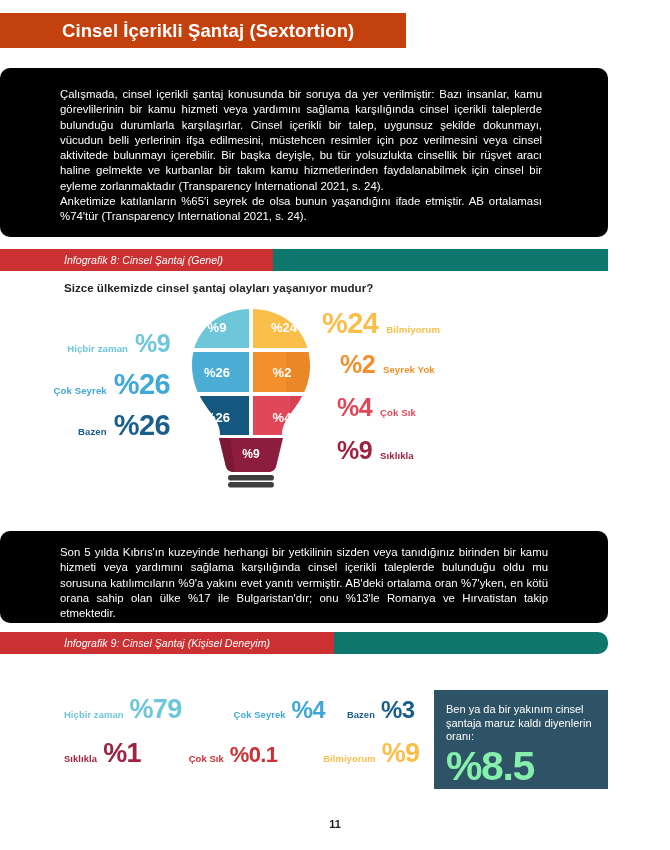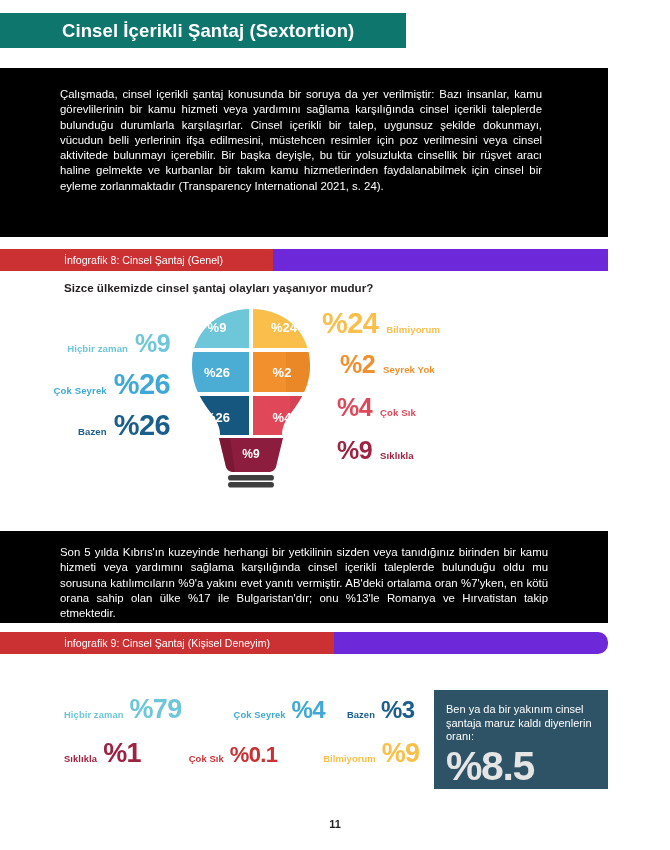--- a/index.html
+++ b/index.html
@@ -24,7 +24,7 @@
     top: 13px;
     width: 406px;
     height: 35px;
-    background: #0f766e;
+    background: #c2410c;
     display: flex;
     align-items: center;
   }

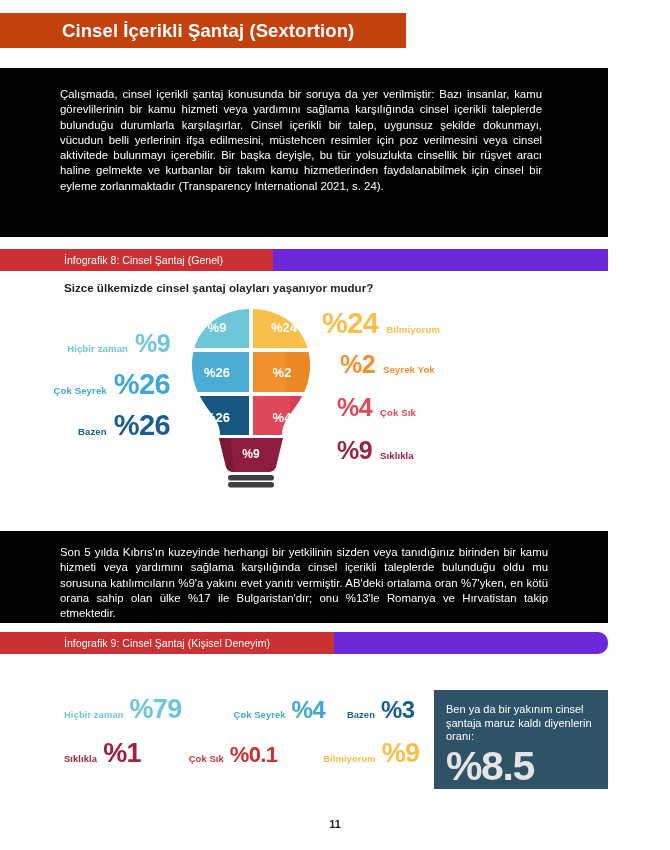--- a/index.html
+++ b/index.html
@@ -44,6 +44,7 @@
     width: 608px;
     background: #000000;
     box-sizing: border-box;
+    border-radius: 10px;
   }
   .black-block .para {
     color: #ffffff;

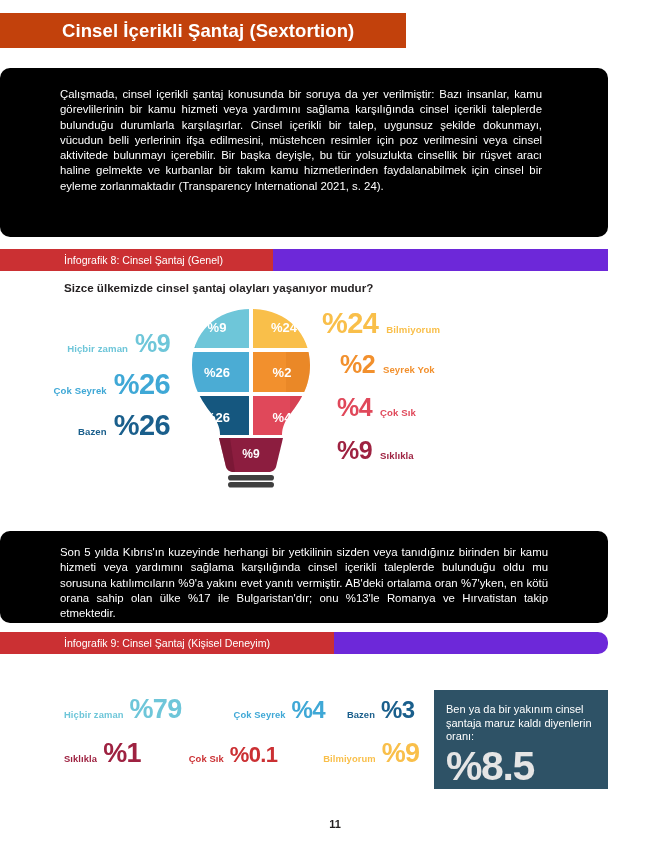--- a/index.html
+++ b/index.html
@@ -232,6 +232,7 @@
 <div class="black-block" id="black-block-1">
   <div class="inner">
     <p class="para">Çalışmada, cinsel içerikli şantaj konusunda bir soruya da yer verilmiştir: Bazı insanlar, kamu görevlilerinin bir kamu hizmeti veya yardımını sağlama karşılığında cinsel içerikli taleplerde bulunduğu durumlarla karşılaşırlar. Cinsel içerikli bir talep, uygunsuz şekilde dokunmayı, vücudun belli yerlerinin ifşa edilmesini, müstehcen resimler için poz verilmesini veya cinsel aktivitede bulunmayı içerebilir. Bir başka deyişle, bu tür yolsuzlukta cinsellik bir rüşvet aracı haline gelmekte ve kurbanlar bir takım kamu hizmetlerinden faydalanabilmek için cinsel bir eyleme zorlanmaktadır (Transparency International 2021, s. 24).</p>
+    <p class="para">Anketimize katılanların  %65'i seyrek de olsa bunun yaşandığını ifade etmiştir. AB ortalaması %74'tür (Transparency International 2021, s. 24).</p>
   </div>
 </div>
 

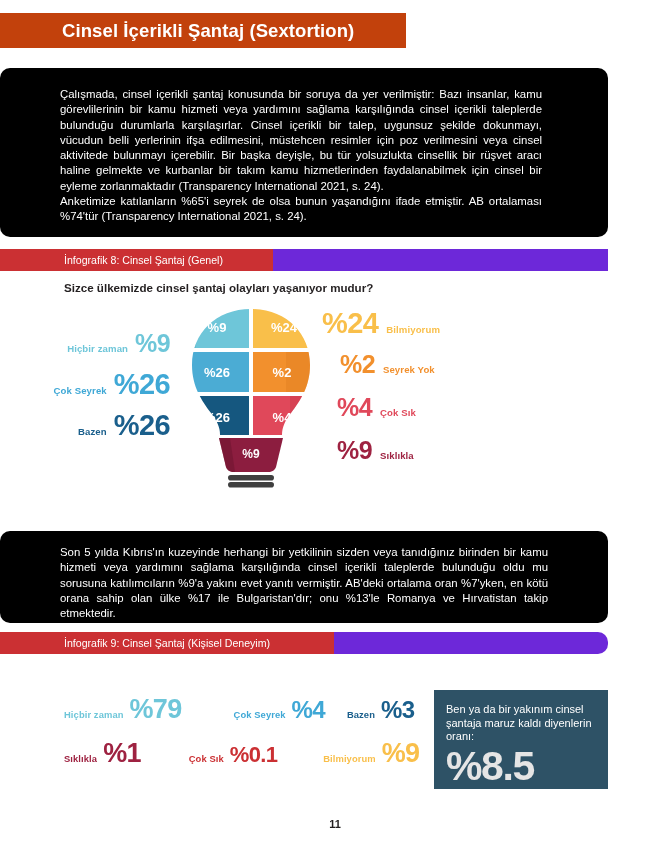--- a/index.html
+++ b/index.html
@@ -69,8 +69,9 @@
     position: absolute;
     left: 0;
     height: 22px;
-    background: #6d28d9;
+    background: #0f766e;
     width: 608px;
+    font-style: italic;
   }
   .info-banner .redpart {
     height: 22px;

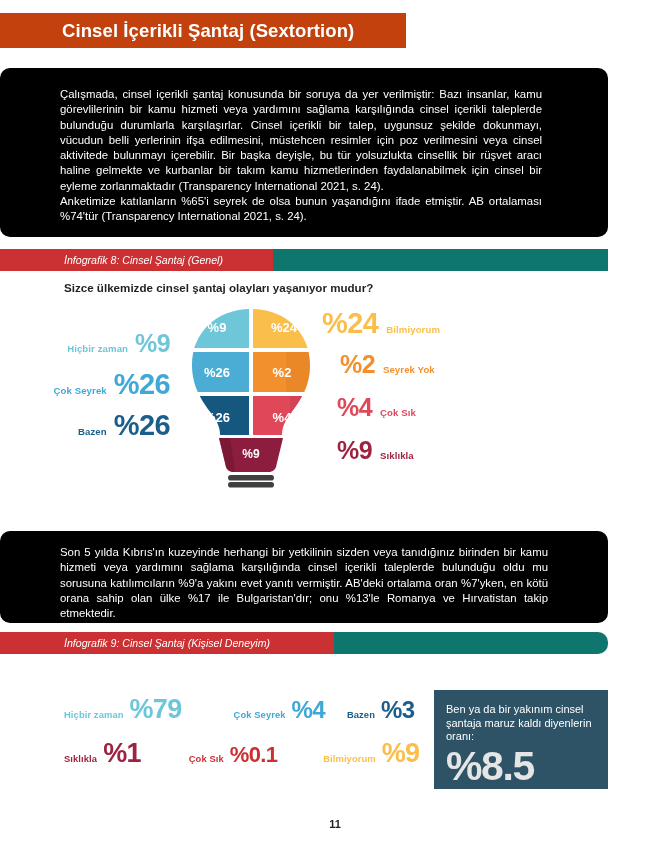--- a/index.html
+++ b/index.html
@@ -203,7 +203,7 @@
     margin: 0;
   }
   .highlight-box .hl-value {
-    color: #e5e5e5;
+    color: #86efac;
     font-size: 41px;
     font-weight: bold;
     letter-spacing: -1.4px;

